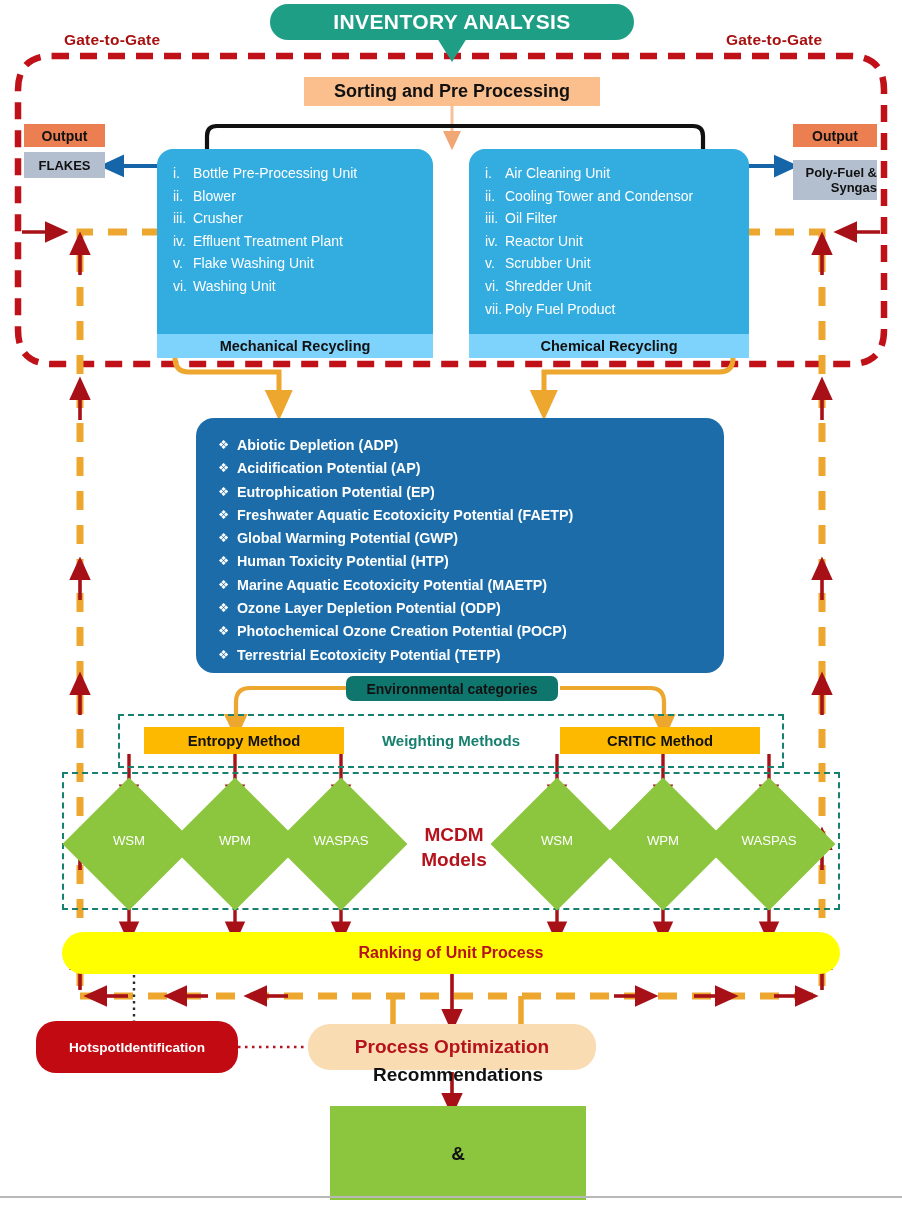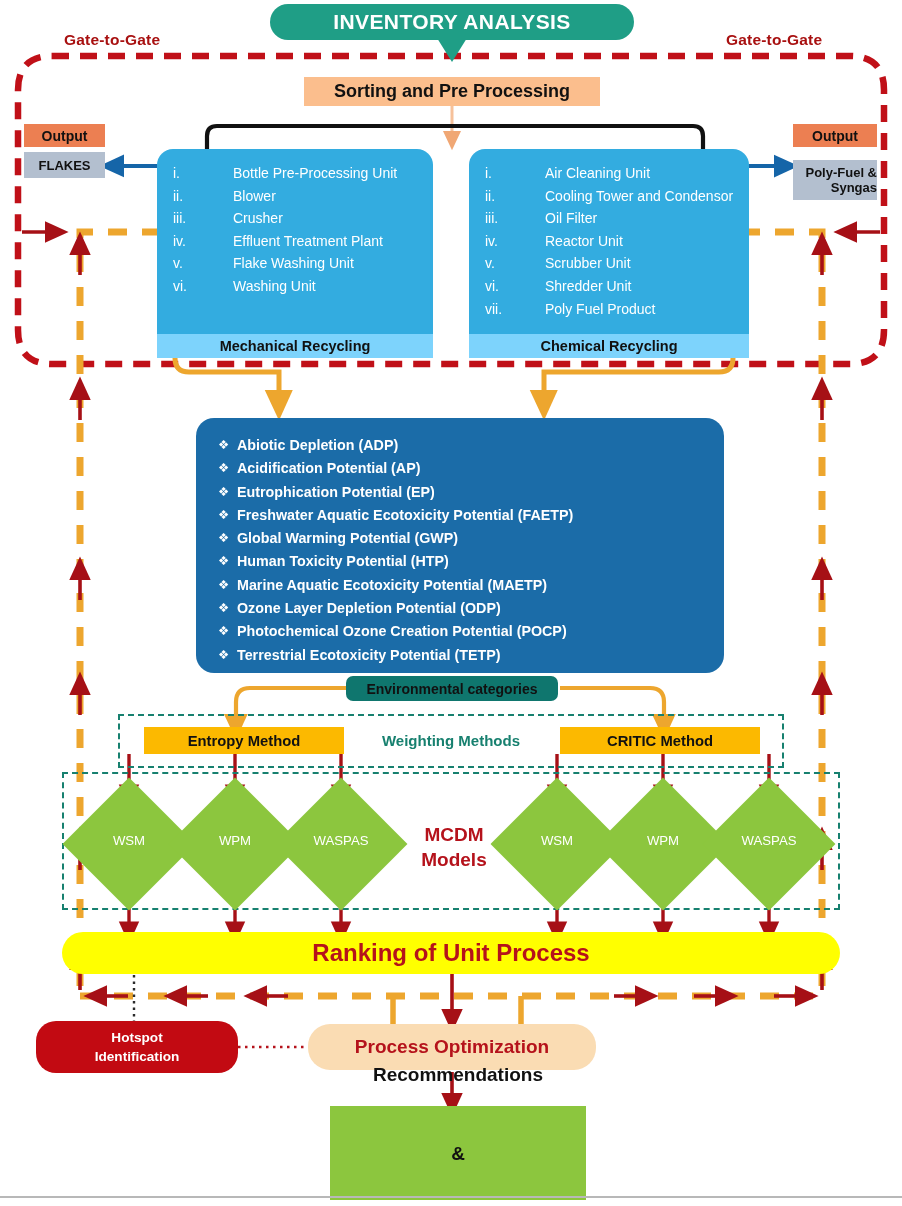--- a/index.html
+++ b/index.html
@@ -24,7 +24,7 @@
   .rec-list{list-style:none;margin:0;padding:13px 0 0 0;color:#ffffff;font-size:14px;line-height:22.6px;}
   .rec-list li{display:flex;}
   .rec-list .rn{width:36px;padding-left:16px;box-sizing:border-box;font-style:normal;}
-  .rec-list .rt{flex:1;margin-left:40px;}
+  .rec-list .rt{flex:1;}
 
   
   .impact{background:#1b6ca8;border-radius:18px;}

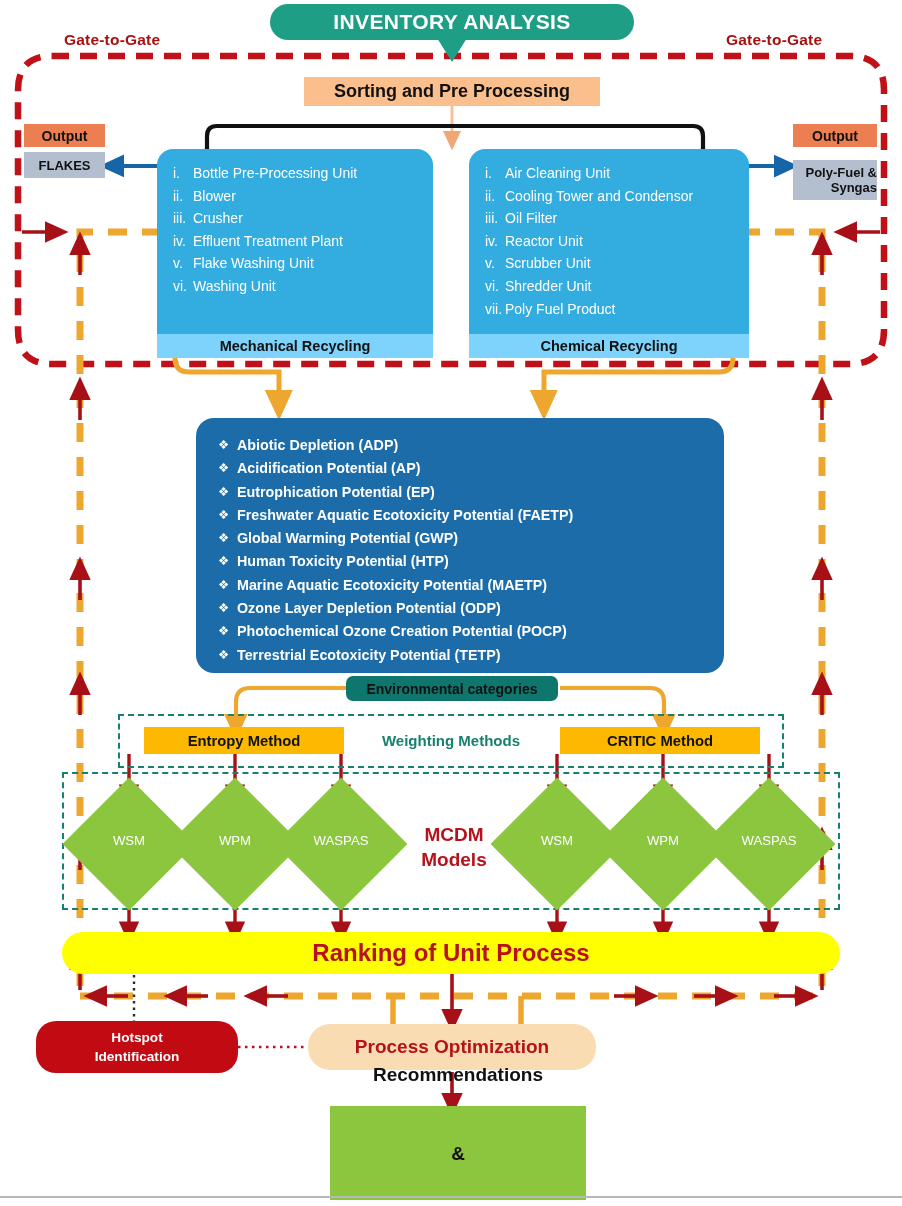--- a/index.html
+++ b/index.html
@@ -46,7 +46,7 @@
   .mcdm-t{color:#b5121b;font-size:19px;font-weight:bold;line-height:25px;text-align:center;}
 
   
-  .rank{background:#ffff00;color:#b5121b;font-size:24px;font-weight:bold;border-radius:22px;}
+  .rank{background:#ffff00;color:#b5121b;font-size:16px;font-weight:bold;border-radius:22px;}
   .hotspot{background:#c20a12;color:#fff;font-size:13.6px;font-weight:bold;line-height:19px;border-radius:20px;}
   .procopt{background:#fadcb3;color:#b5121b;font-size:19px;font-weight:bold;border-radius:22px;}
   .recs{background:#8cc63e;color:#111;font-size:19px;font-weight:bold;line-height:33px;}

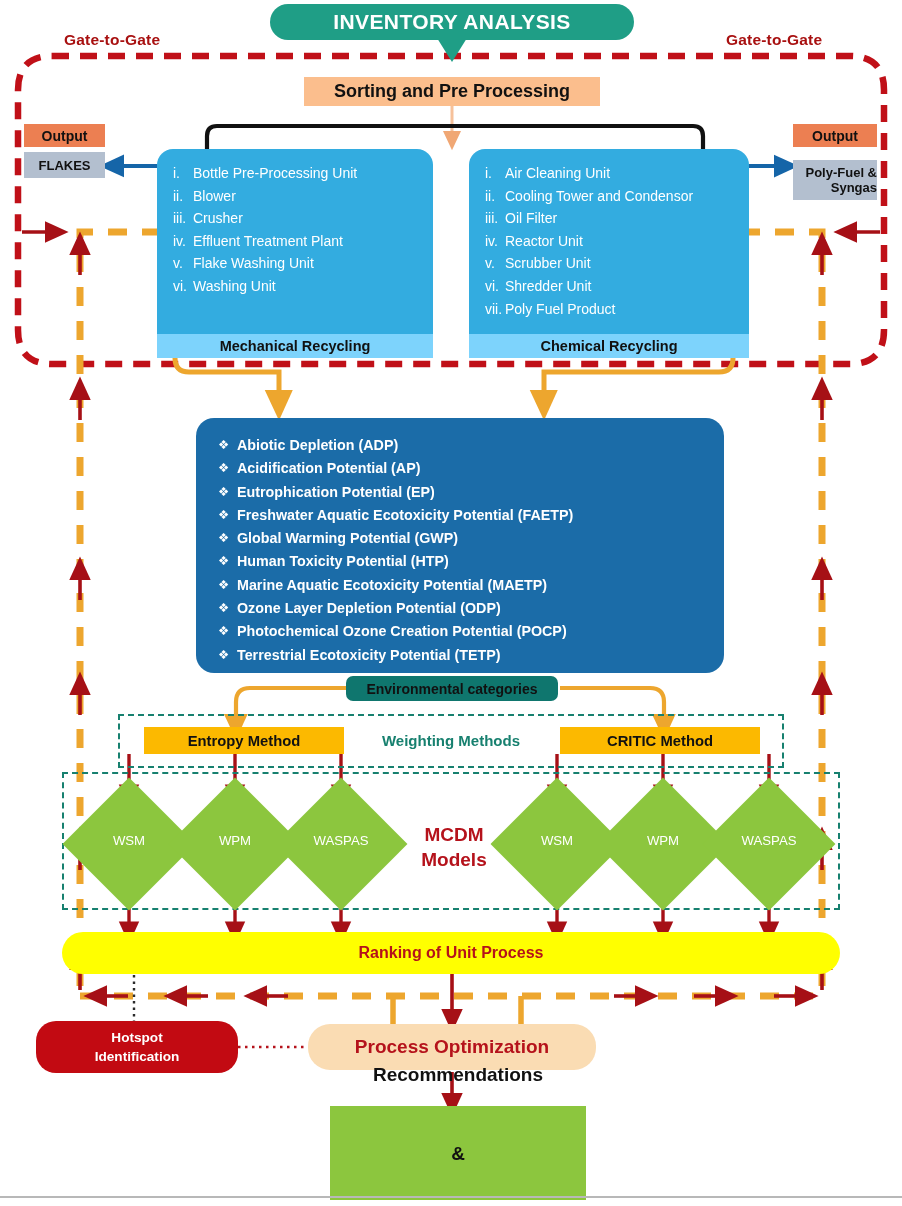--- a/index.html
+++ b/index.html
@@ -313,7 +313,7 @@
 
   <div class="abs ctr rank" style="left:62px;top:932px;width:778px;height:42px;">Ranking of Unit Process</div>
 
-  <div class="abs ctr hotspot" style="left:36px;top:1021px;width:202px;height:52px;flex-direction:column;">
+  <div class="abs ctr hotspot" style="left:36px;top:1021px;width:202px;height:52px;flex-direction:row;">
     <div>Hotspot</div>
     <div>Identification</div>
   </div>

